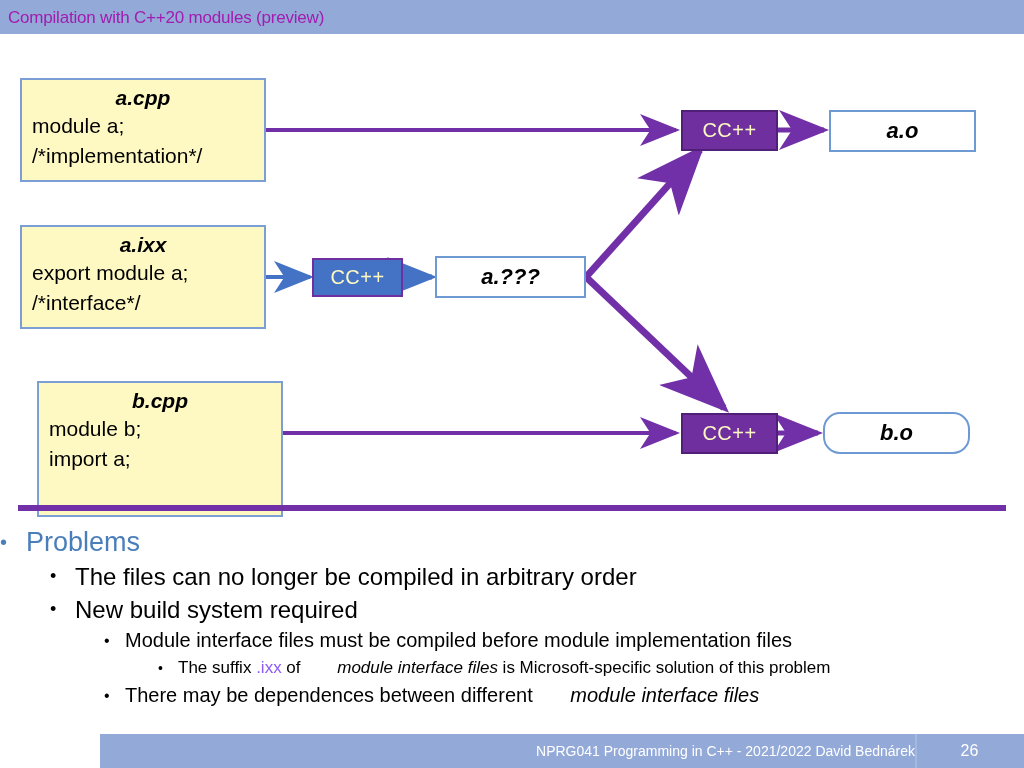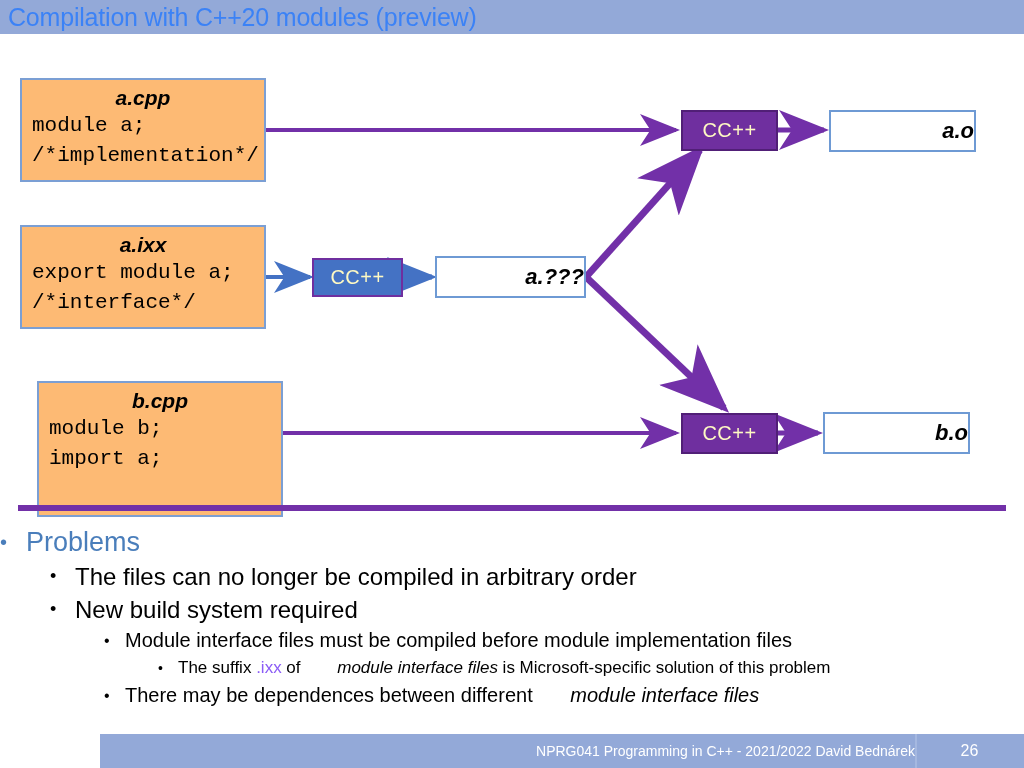--- a/index.html
+++ b/index.html
@@ -26,9 +26,9 @@
   #title-text {
     position: absolute;
     left: 8px; top: 2px;
-    font-size: 25px;
+    font-size: 17px;
     line-height: 31px;
-    color: #3b82f6;
+    color: #a21caf;
     white-space: nowrap;
     letter-spacing: -0.2px;
   }

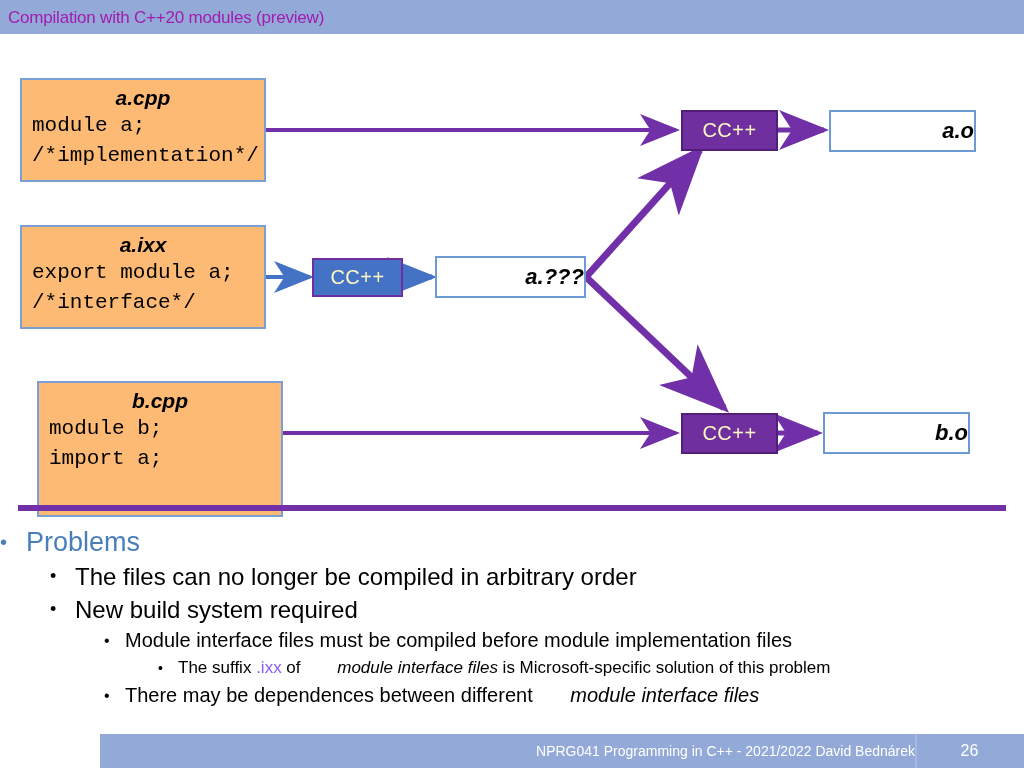--- a/index.html
+++ b/index.html
@@ -45,7 +45,7 @@
     position: absolute;
     box-sizing: border-box;
     border: 2px solid #7b9fd4;
-    background: #fdba74;
+    background: #fef9c3;
     padding: 4px 0 0 0;
   }
   .src-title {

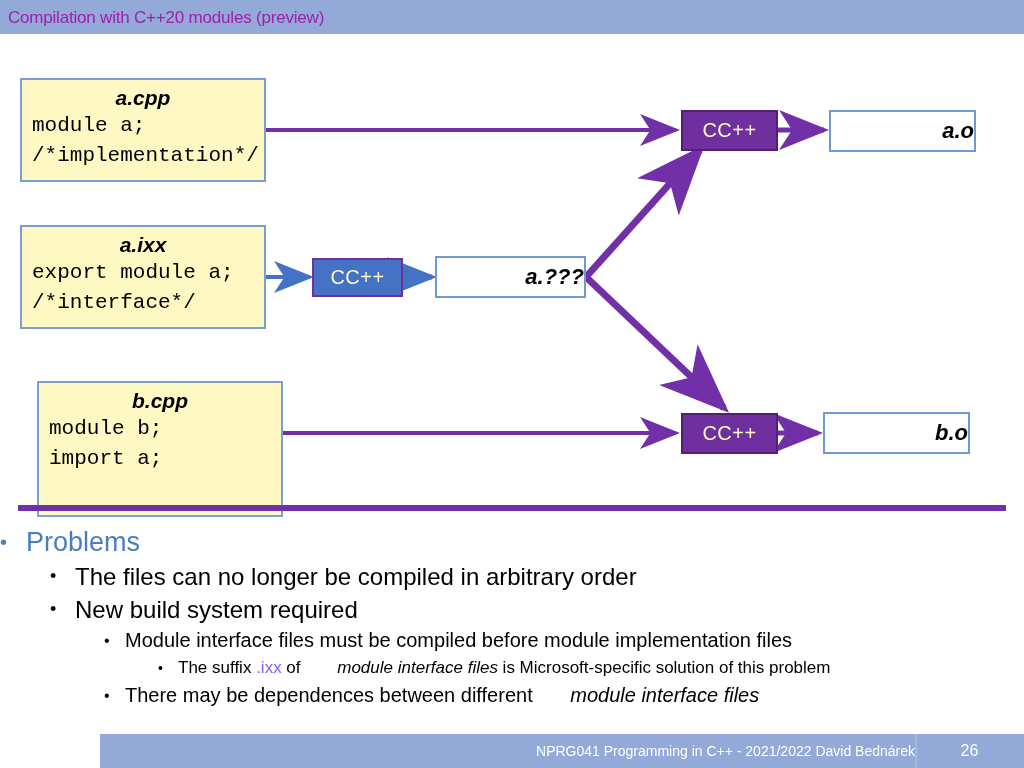--- a/index.html
+++ b/index.html
@@ -60,7 +60,6 @@
     padding-left: 10px;
     font-size: 21px;
     line-height: 30px;
-    font-family: Liberation Mono, monospace;
   }
 
   .cc-box {

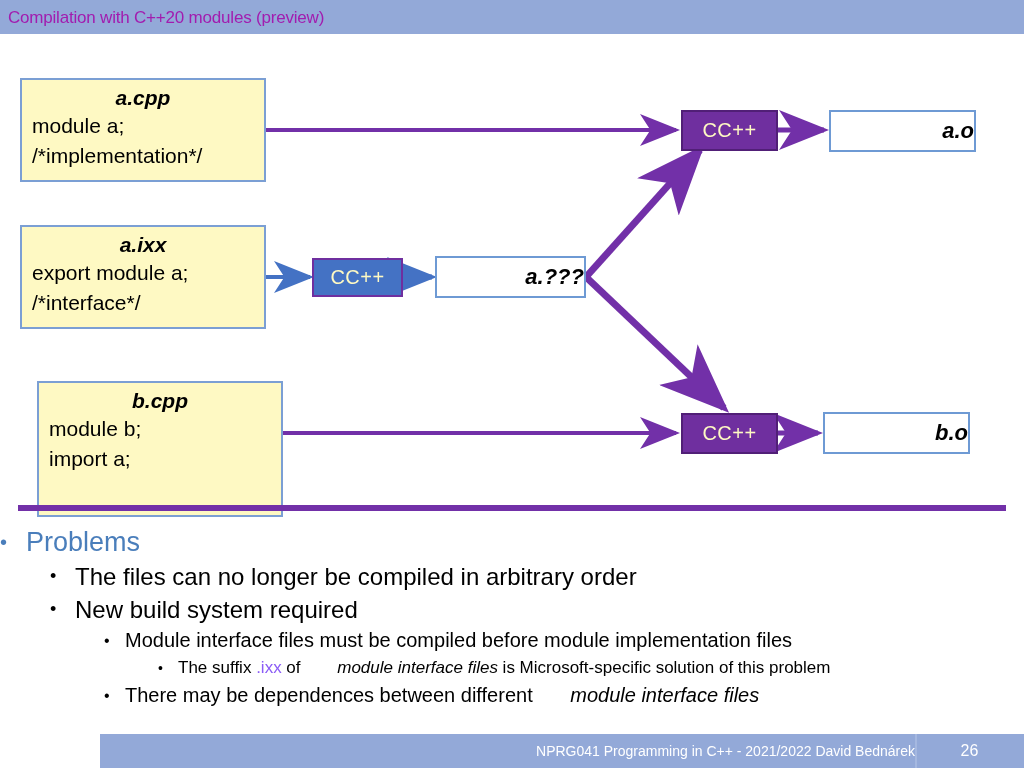--- a/index.html
+++ b/index.html
@@ -82,7 +82,7 @@
     background: #ffffff;
     display: flex;
     align-items: center;
-    justify-content: flex-end;
+    justify-content: center;
     font-weight: bold;
     font-style: italic;
     font-size: 22px;

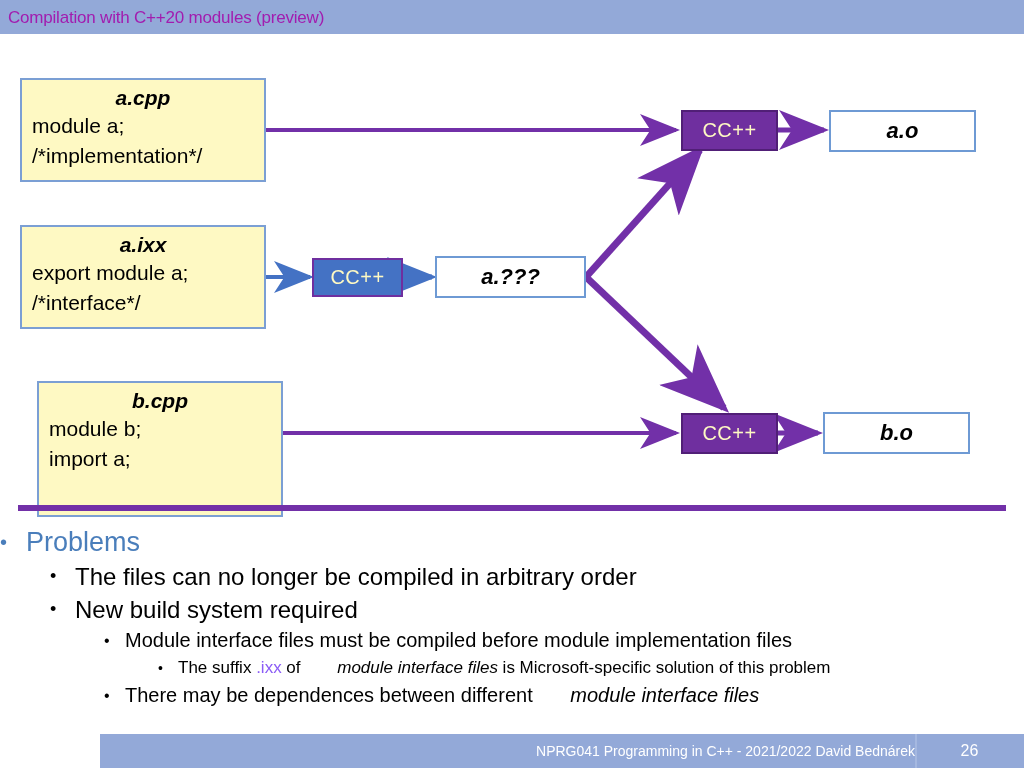--- a/index.html
+++ b/index.html
@@ -228,7 +228,7 @@
     <span>a.???</span>
   </div>
 
-  <div class="out-box" style="left:823px; top:412px; width:147px; height:42px;">
+  <div class="out-box" style="left:823px; top:412px; width:147px; height:42px;border-radius:17px;">
     <span>b.o</span>
   </div>
 

